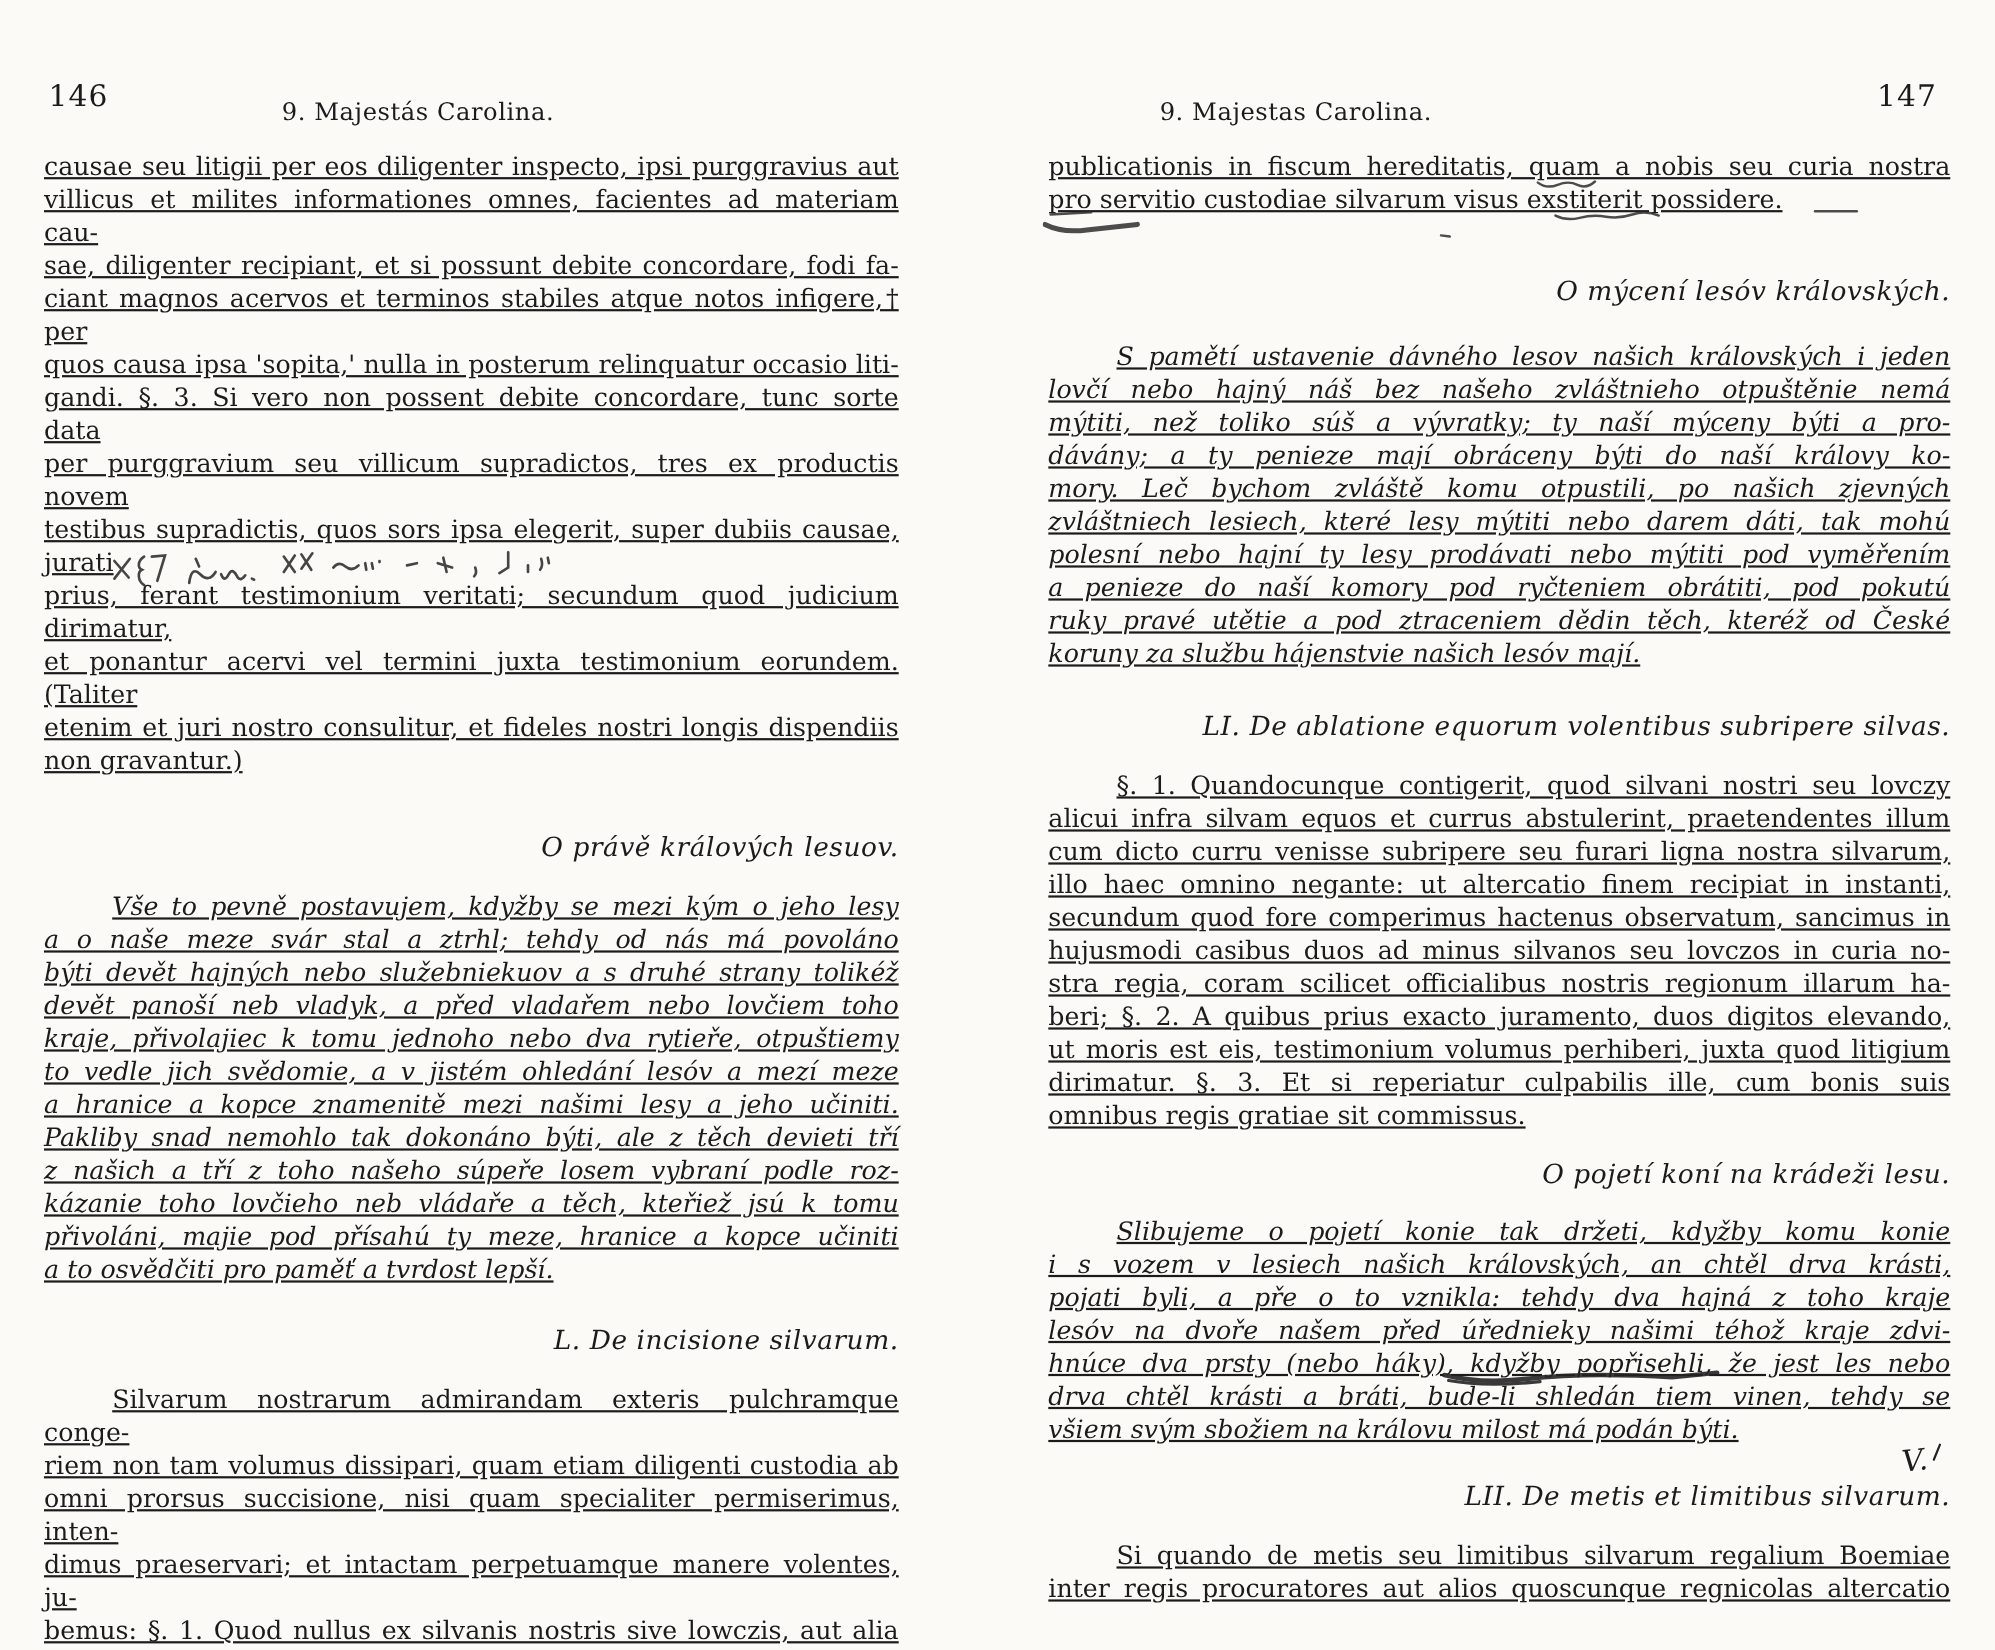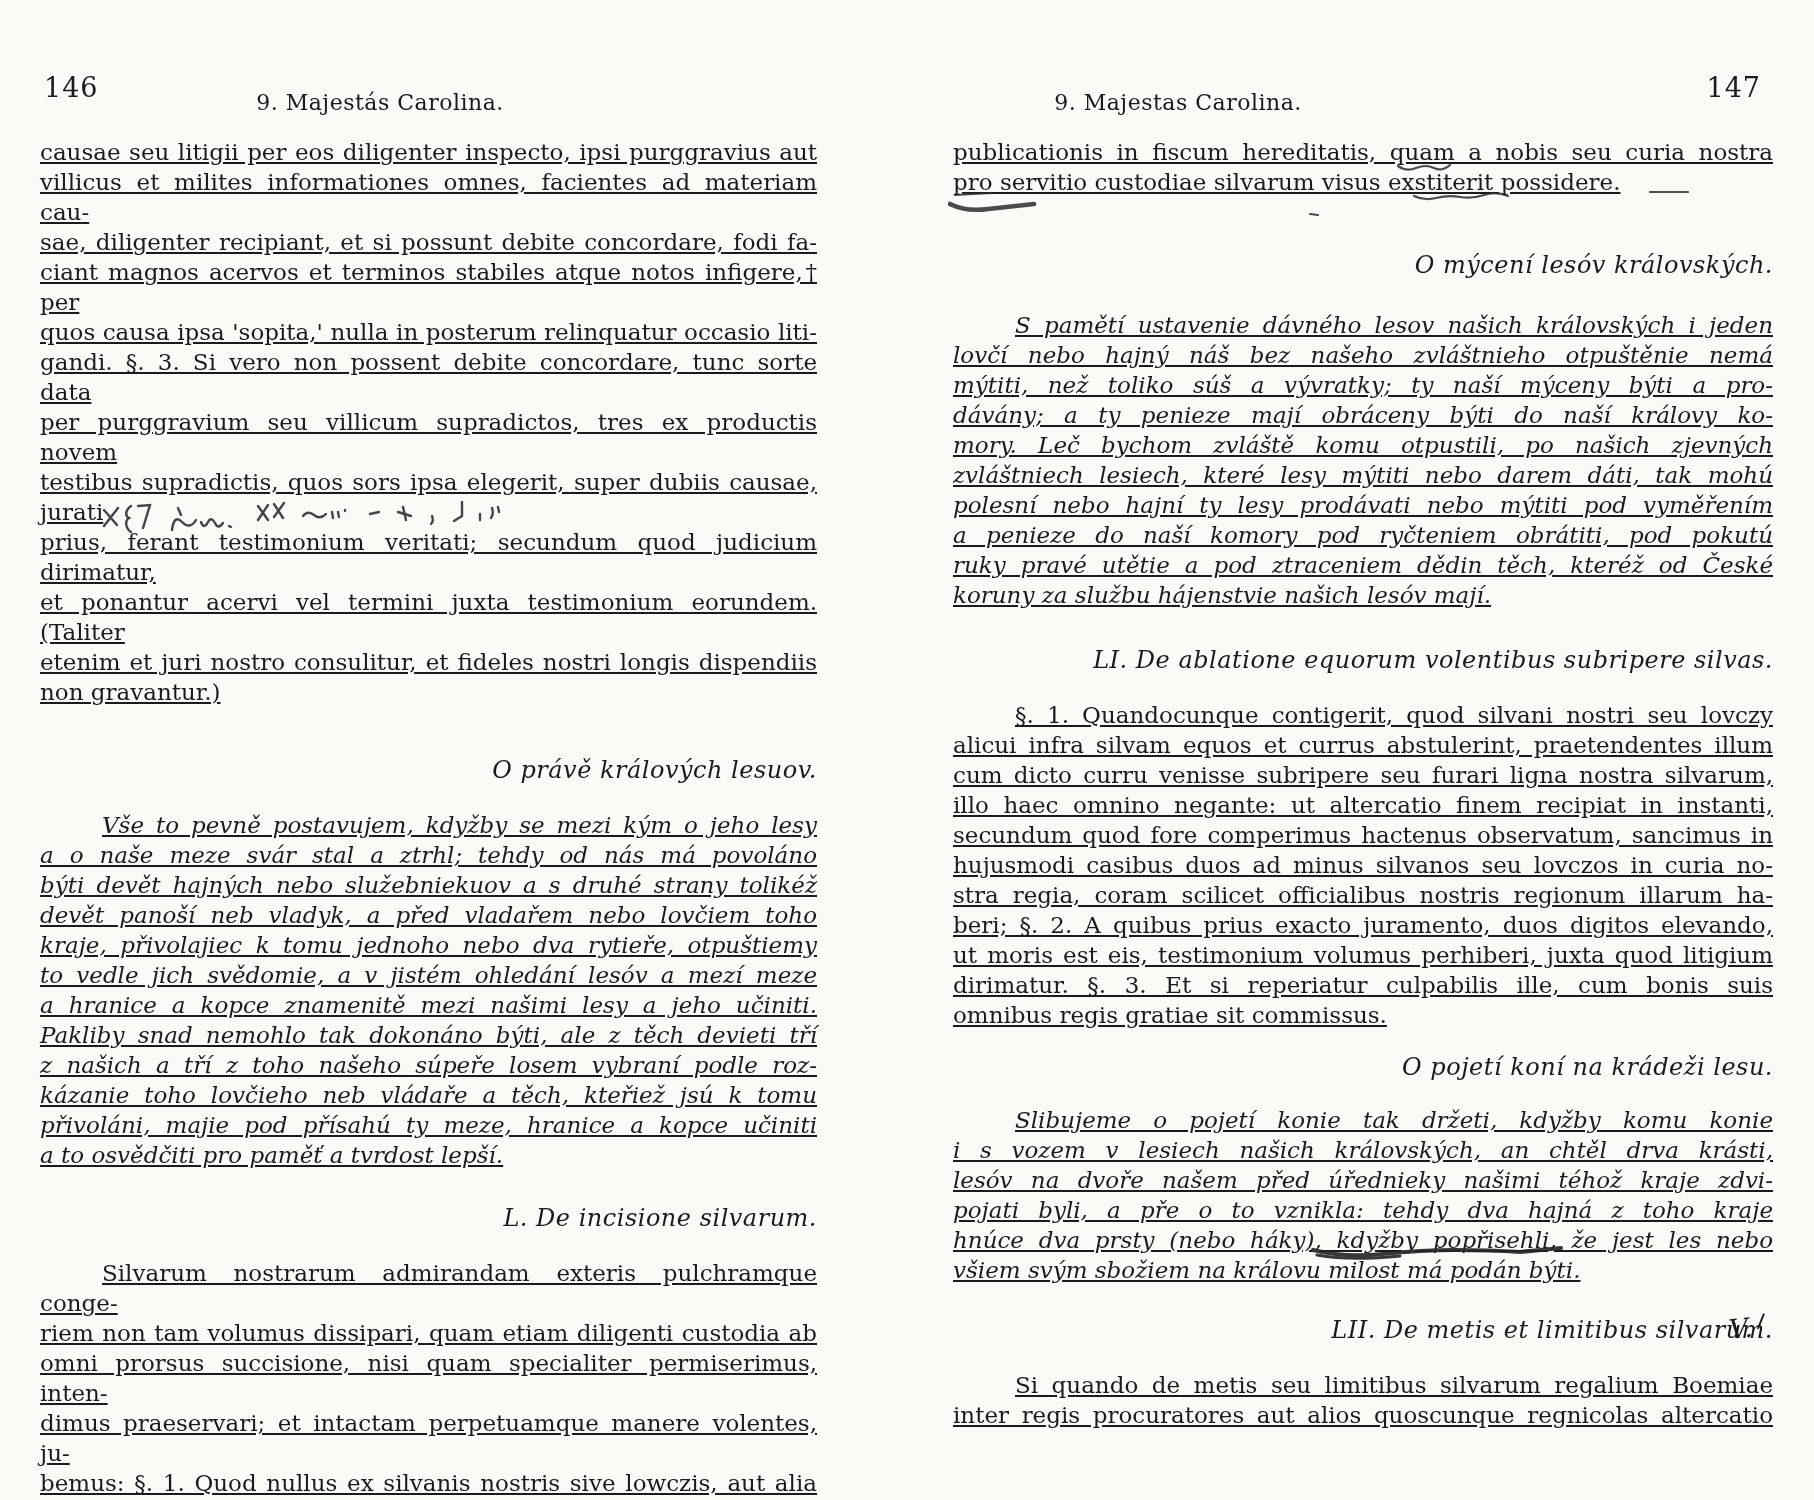--- a/index.html
+++ b/index.html
@@ -176,8 +176,8 @@
   <div class="para czech indent-first" style="margin-top:23px">
       <div class="line">Slibujeme o pojetí konie tak držeti, kdyžby komu konie</div>
       <div class="line">i s vozem v lesiech našich královských, an chtěl drva krásti,</div>
+      <div class="line">pojati byli, a pře o to vznikla: tehdy dva hajná z toho kraje</div>
       <div class="line">lesóv na dvoře našem před úřednieky našimi téhož kraje zdvi-</div>
-      <div class="line">pojati byli, a pře o to vznikla: tehdy dva hajná z toho kraje</div>
       <div class="line">hnúce dva prsty (nebo háky), kdyžby popřisehli, že jest les nebo</div>
       <div class="line last">všiem svým sbožiem na královu milost má podán býti.</div>
     </div>

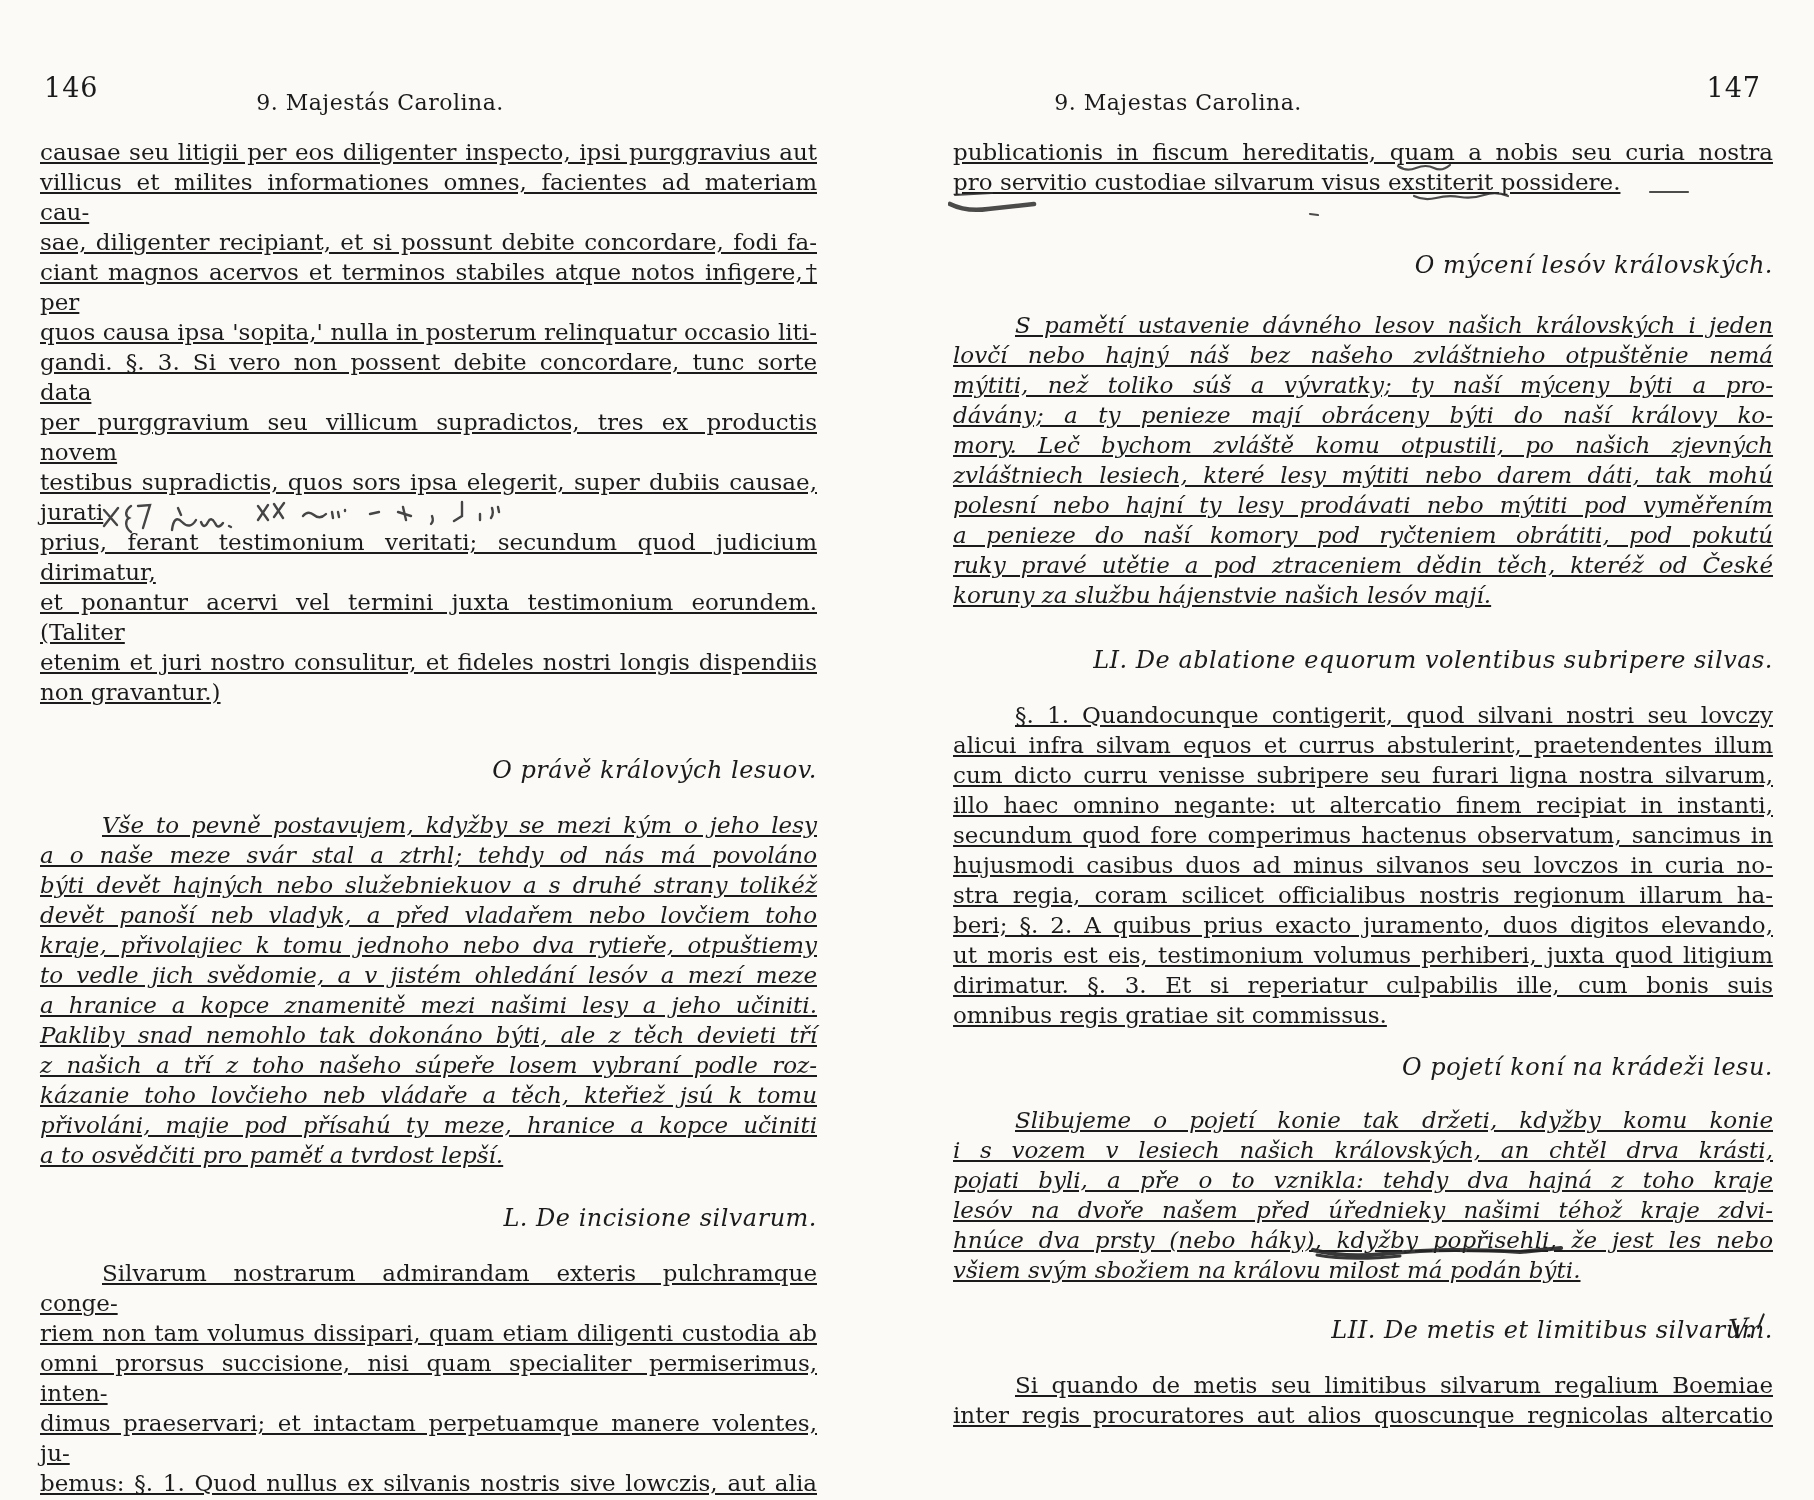--- a/index.html
+++ b/index.html
@@ -179,6 +179,7 @@
       <div class="line">pojati byli, a pře o to vznikla: tehdy dva hajná z toho kraje</div>
       <div class="line">lesóv na dvoře našem před úřednieky našimi téhož kraje zdvi-</div>
       <div class="line">hnúce dva prsty (nebo háky), kdyžby popřisehli, že jest les nebo</div>
+      <div class="line">drva chtěl krásti a bráti, bude-li shledán tiem vinen, tehdy se</div>
       <div class="line last">všiem svým sbožiem na královu milost má podán býti.</div>
     </div>
 

